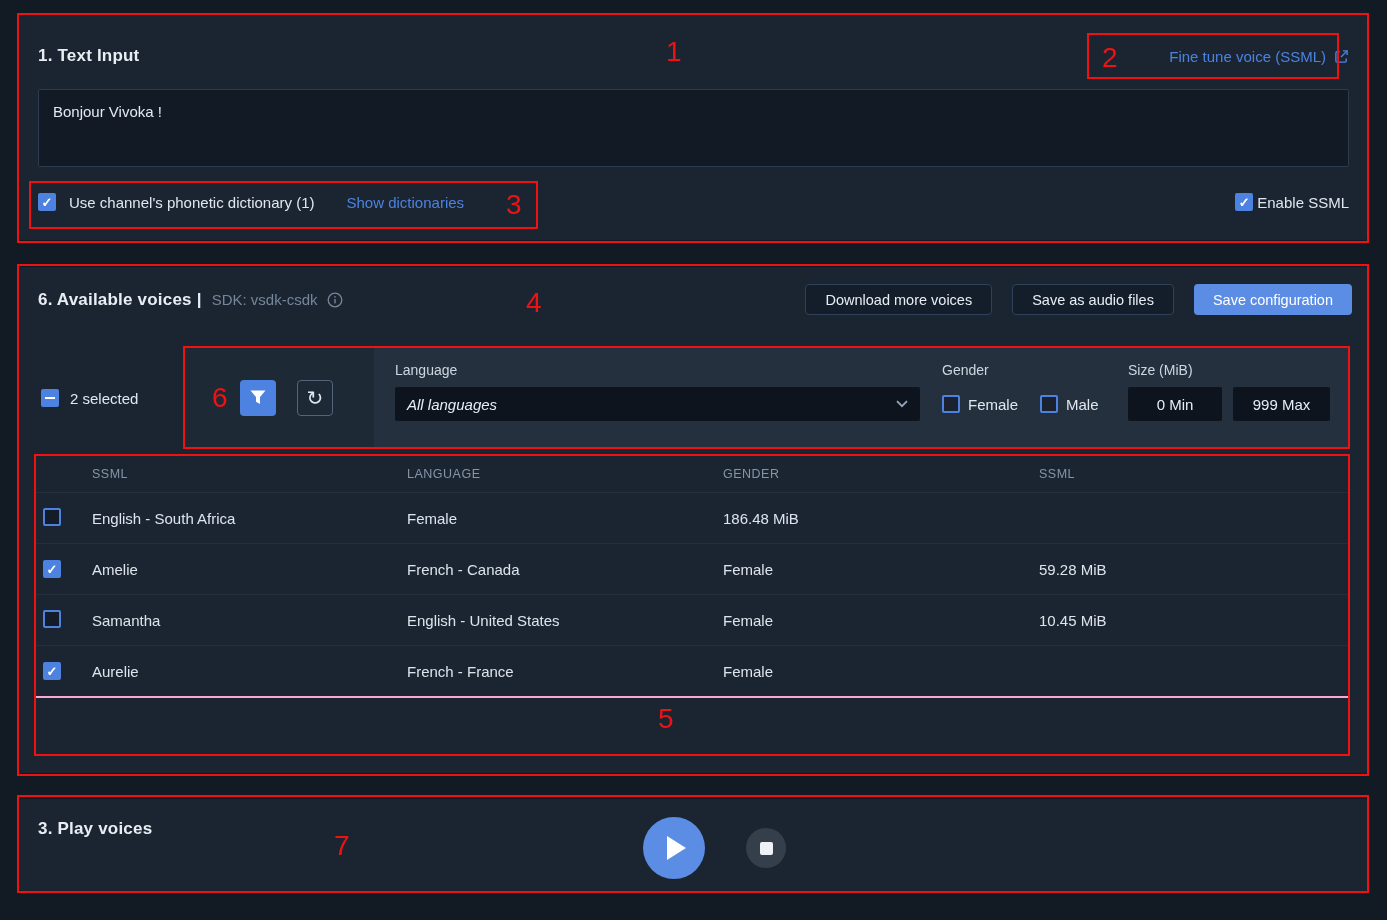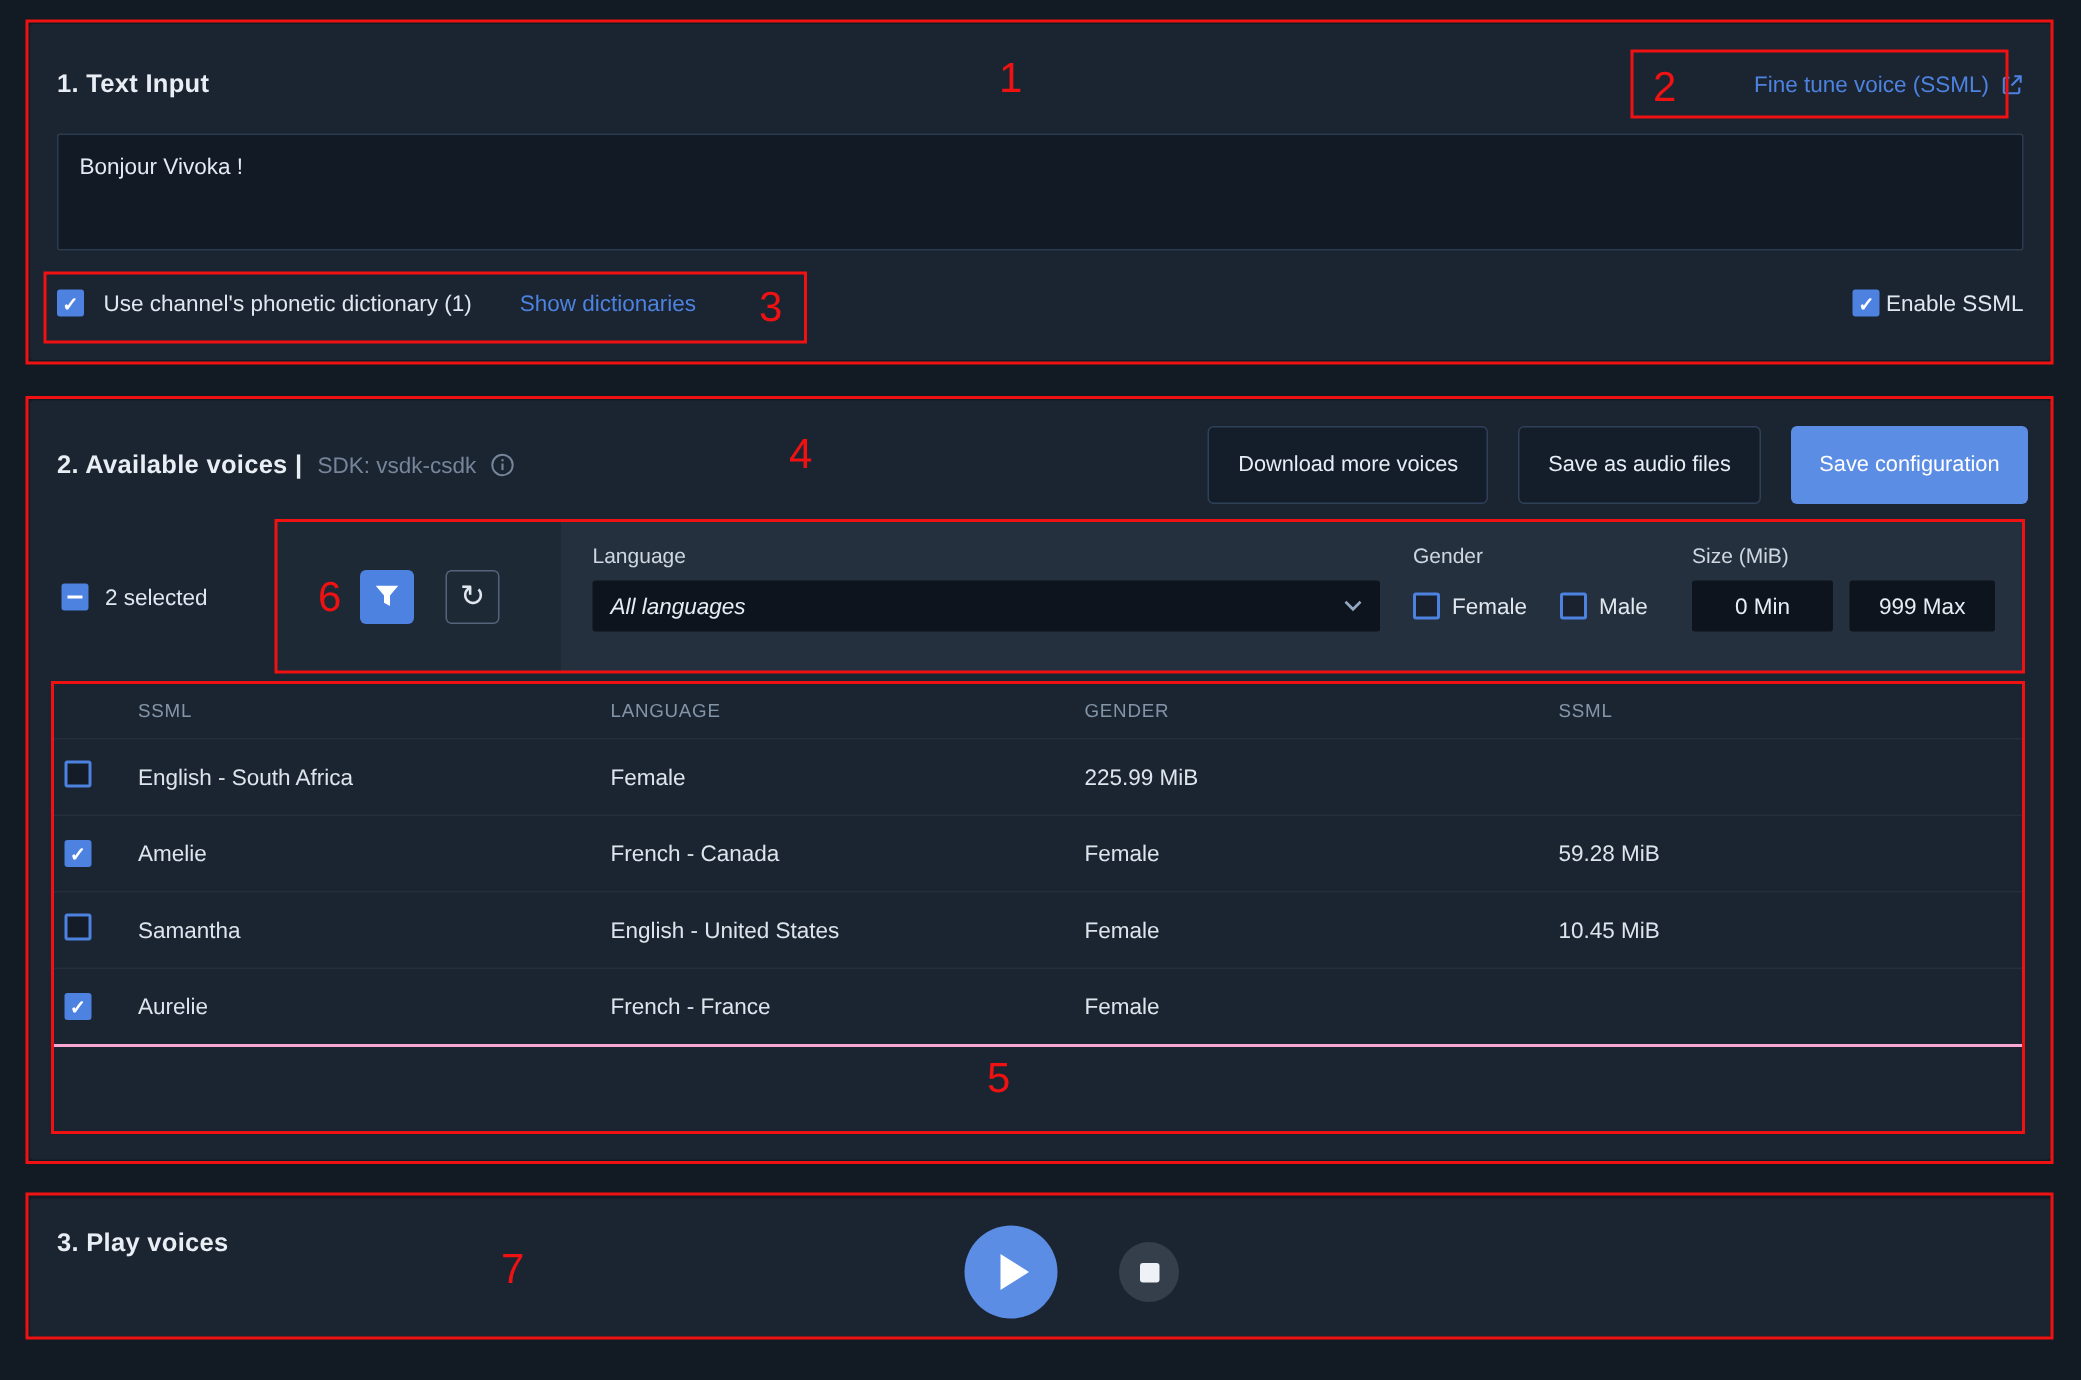--- a/index.html
+++ b/index.html
@@ -122,7 +122,7 @@
   <section class="card card2">
     <div class="c2-top">
       <div class="c2-title-grp">
-        <h2 class="sec-title">2. Available voices |</h2>
+        <h2 class="sec-title">6. Available voices |</h2>
         <span class="sdk">SDK: vsdk-csdk</span>
         <svg class="info-icon" width="16" height="16" viewBox="0 0 16 16">
           <circle cx="8" cy="8" r="6.8" fill="none" stroke="currentColor" stroke-width="1.3"></circle>

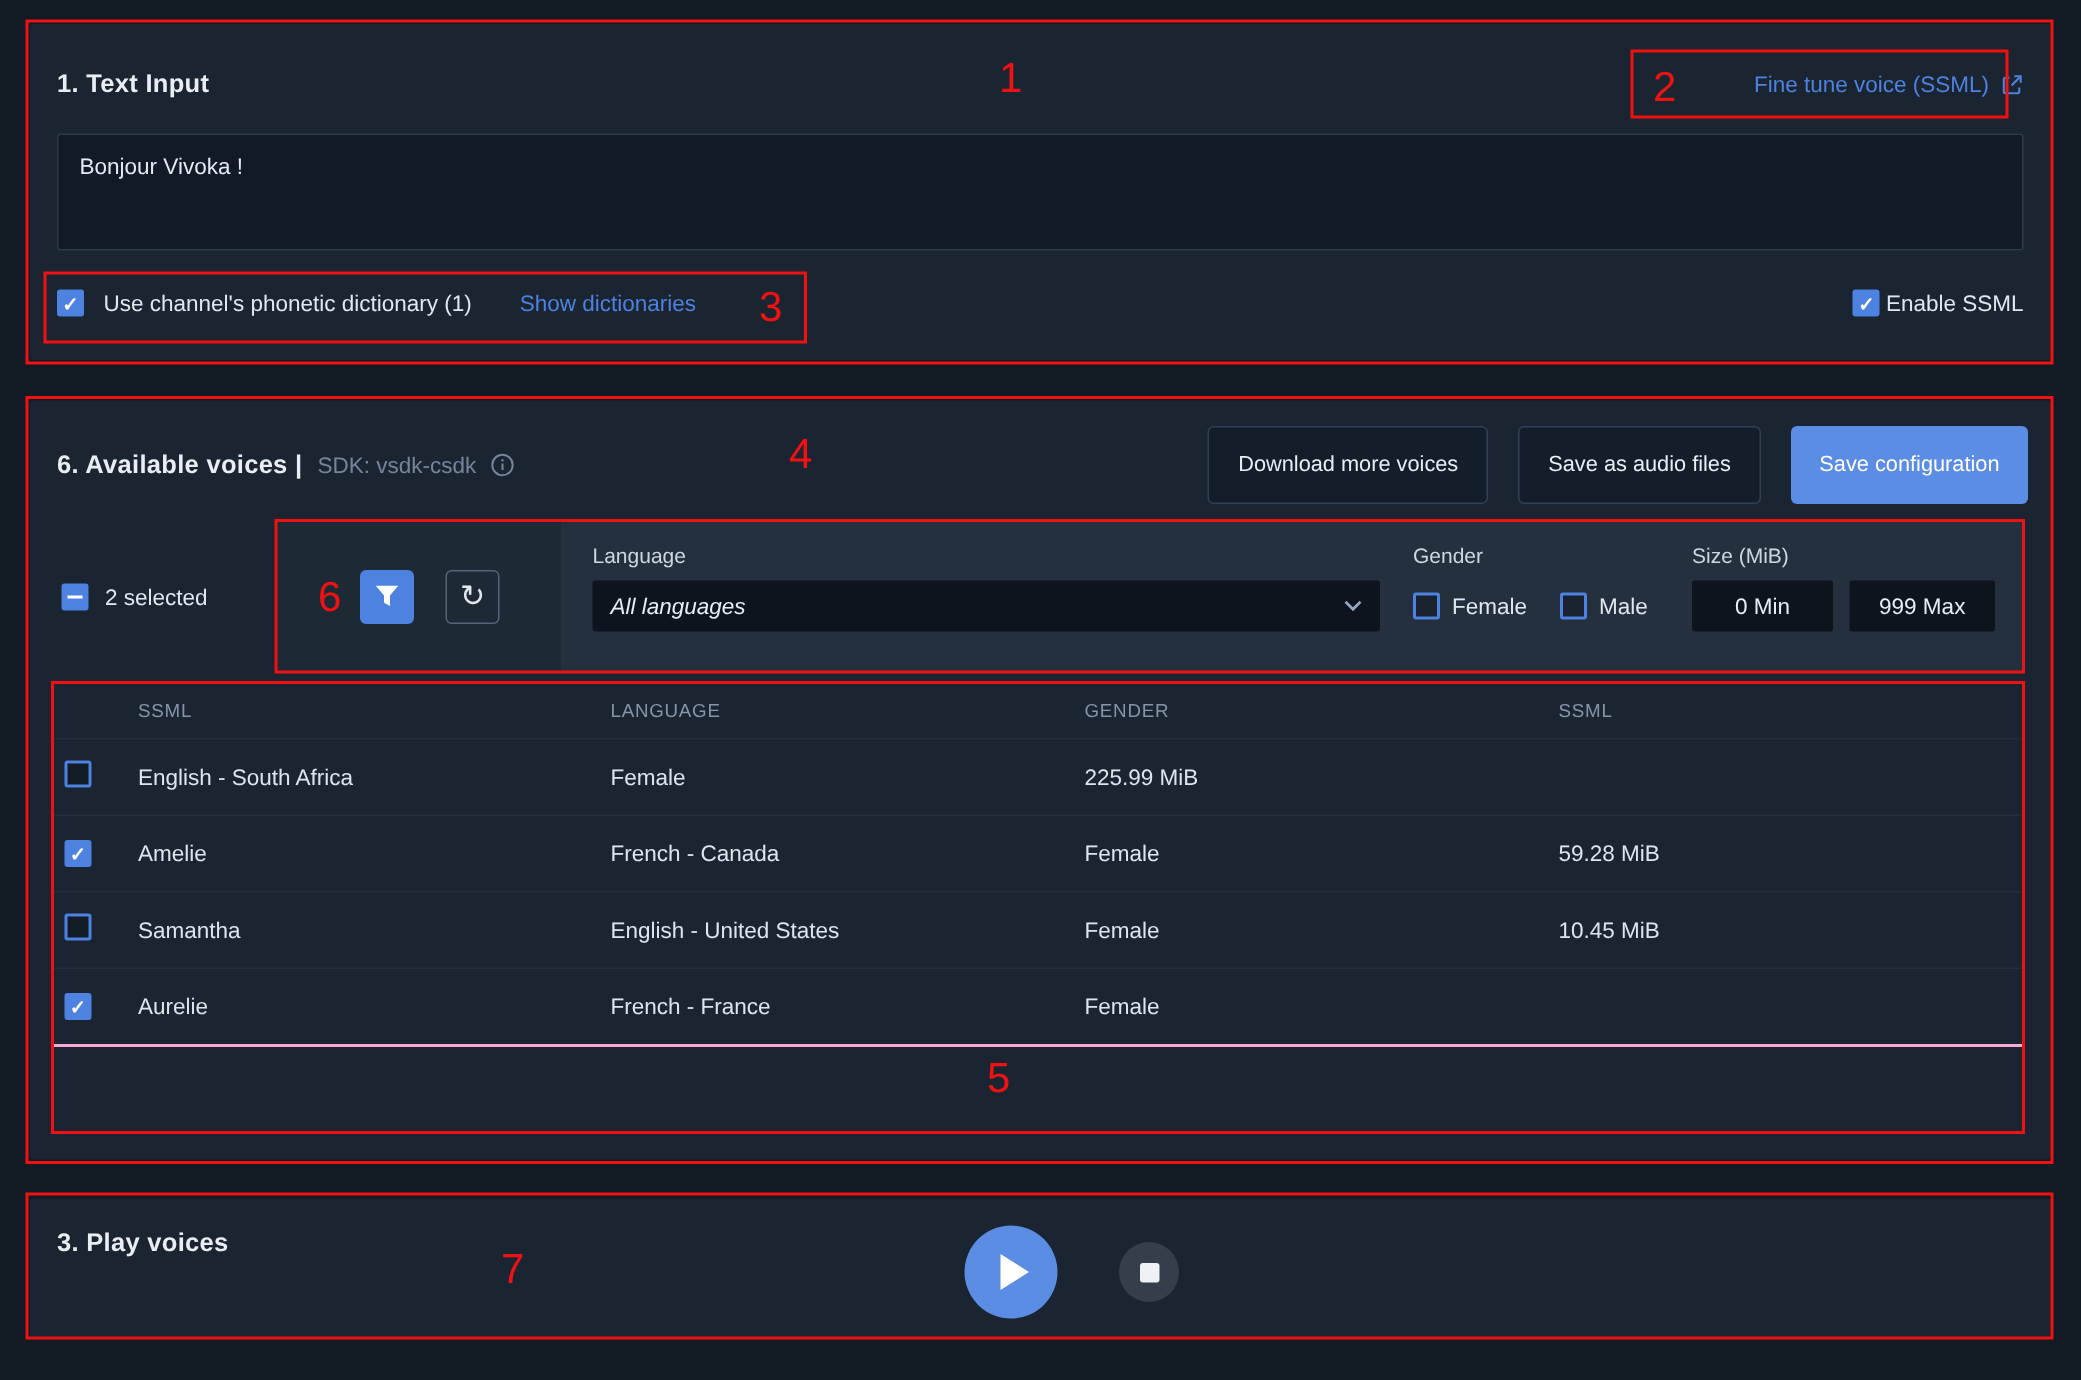--- a/index.html
+++ b/index.html
@@ -41,7 +41,7 @@
   .sdk { font-size:15px; color:#76859a; }
   .info-icon { color:#76859a; }
   .c2-buttons { display:flex; gap:20px; }
-  .btn { height:52px; padding:0 19px; border-radius:4px; font-size:14.5px; font-family:inherit; cursor:pointer; display:inline-flex; align-items:center; justify-content:center; }
+  .btn { height:31px; padding:0 19px; border-radius:4px; font-size:14.5px; font-family:inherit; cursor:pointer; display:inline-flex; align-items:center; justify-content:center; }
   .btn-dark { background:#141e2b; border:1px solid #2f4158; color:#e7edf4; }
   .btn-primary { background:#5c8de5; border:none; color:#ffffff; }
 

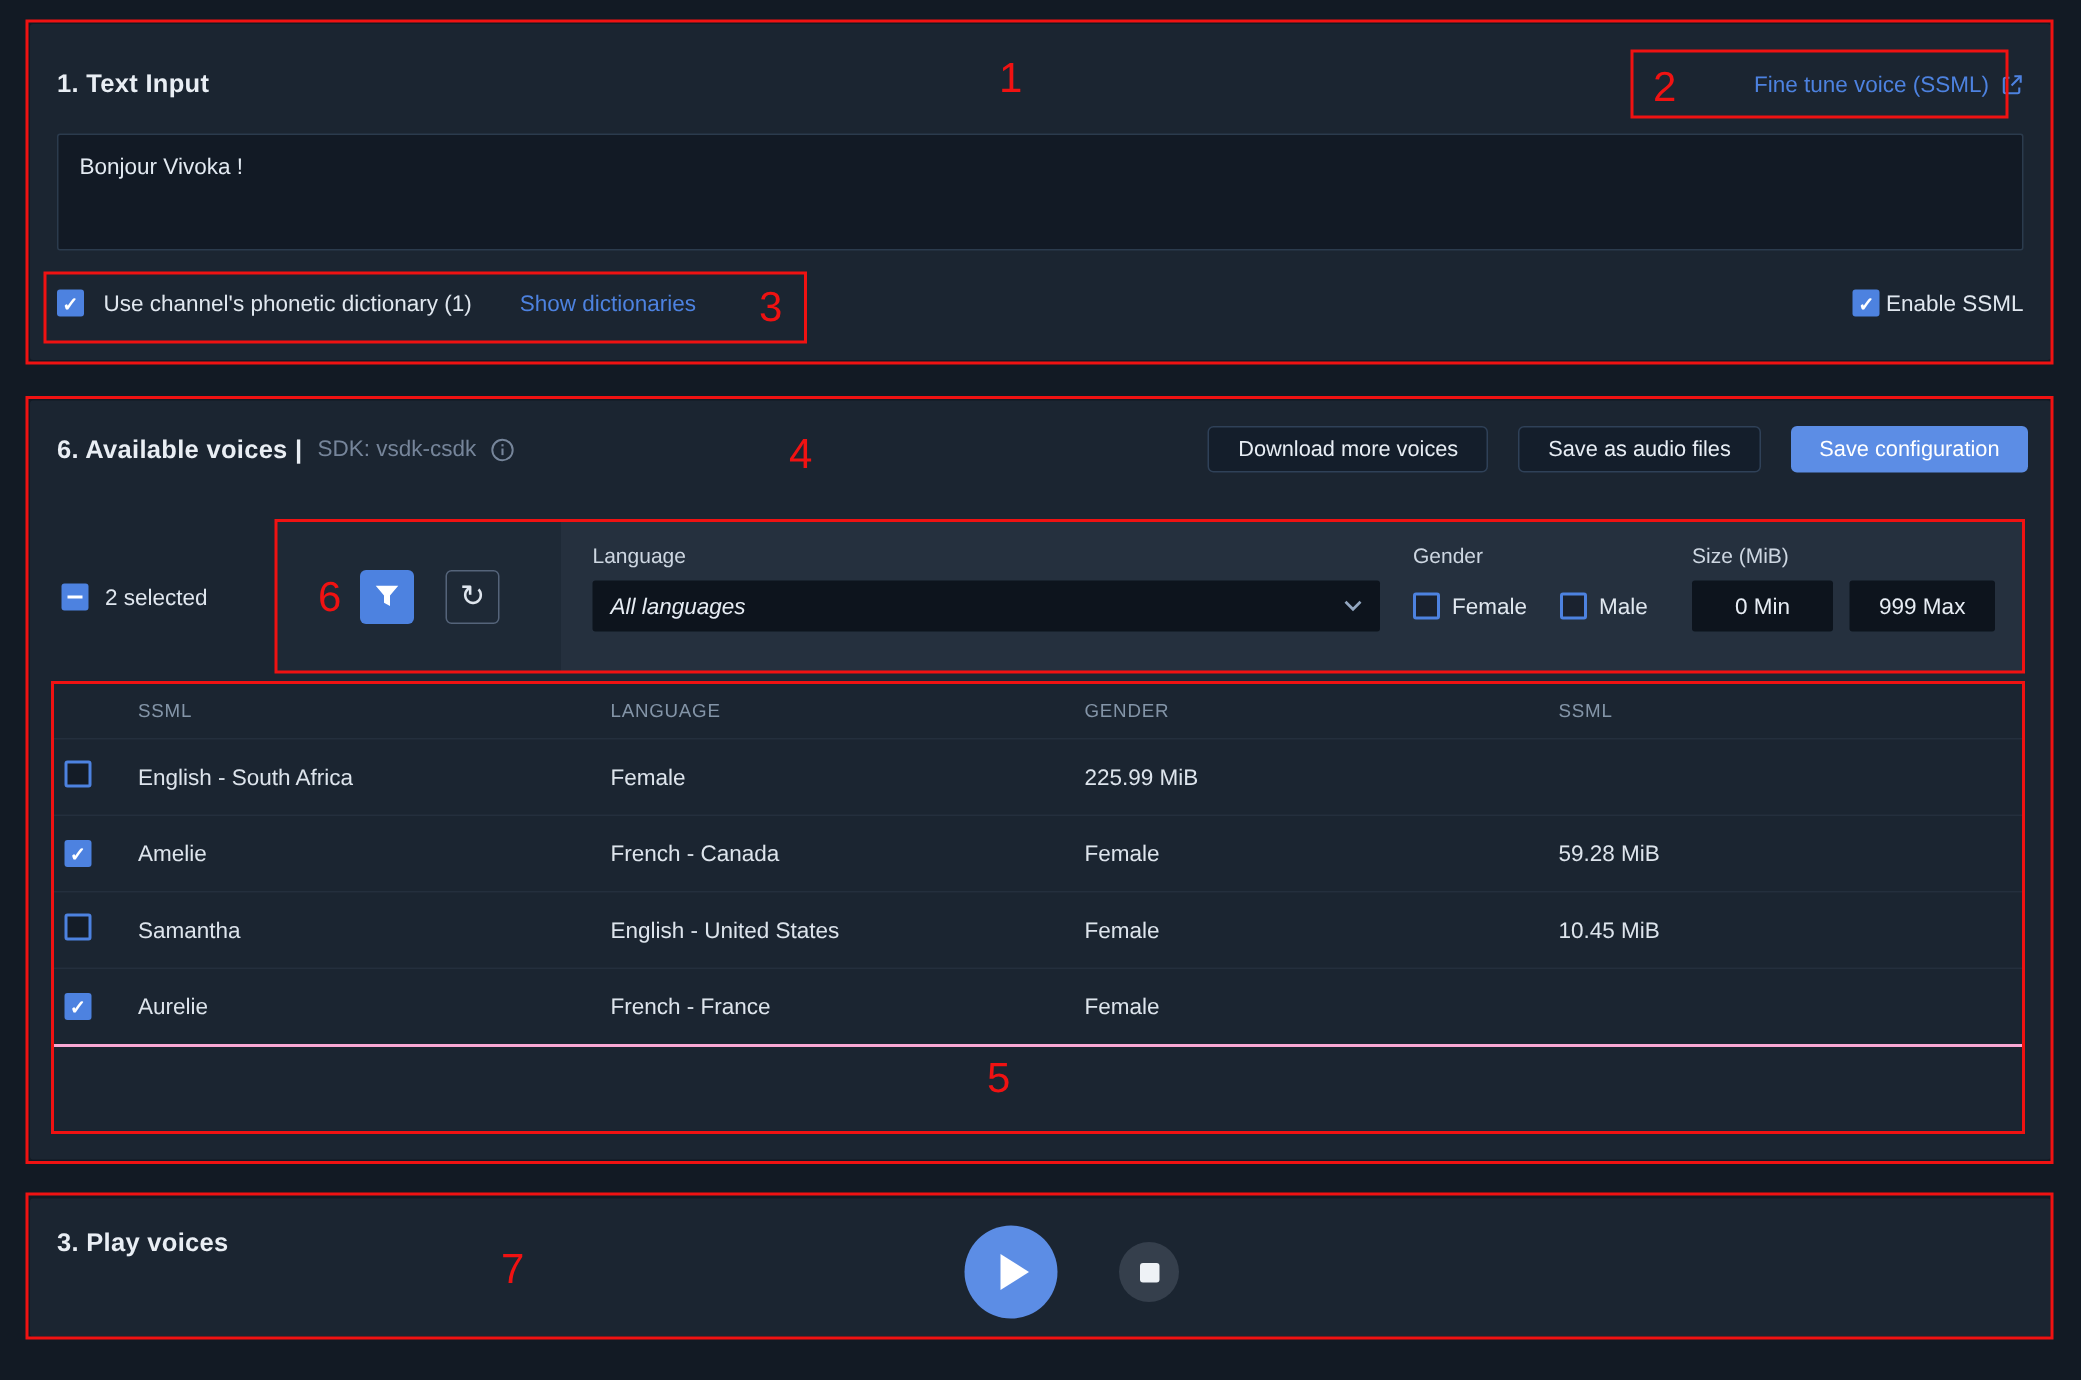--- a/index.html
+++ b/index.html
@@ -195,7 +195,7 @@
     <div class="tc cbc"><span class="cb unchecked"></span></div>
     <div class="tc">English - South Africa</div>
     <div class="tc">Female</div>
-    <div class="tc">225.99 MiB</div>
+    <div class="tc">186.48 MiB</div>
   </div>
           <div class="trow">
     <div class="tc cbc"><span class="cb checked"></span></div>

